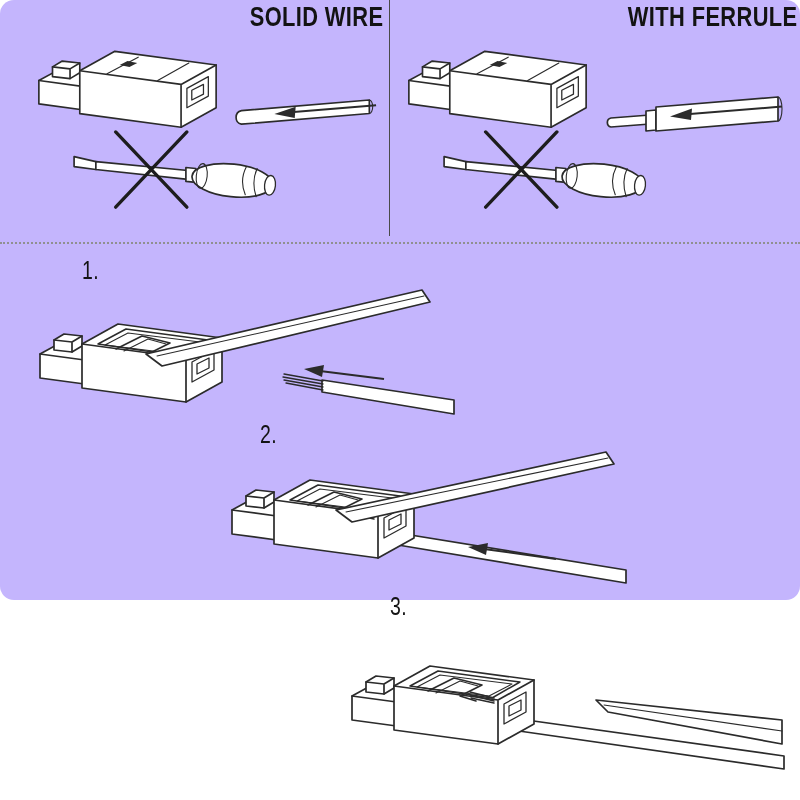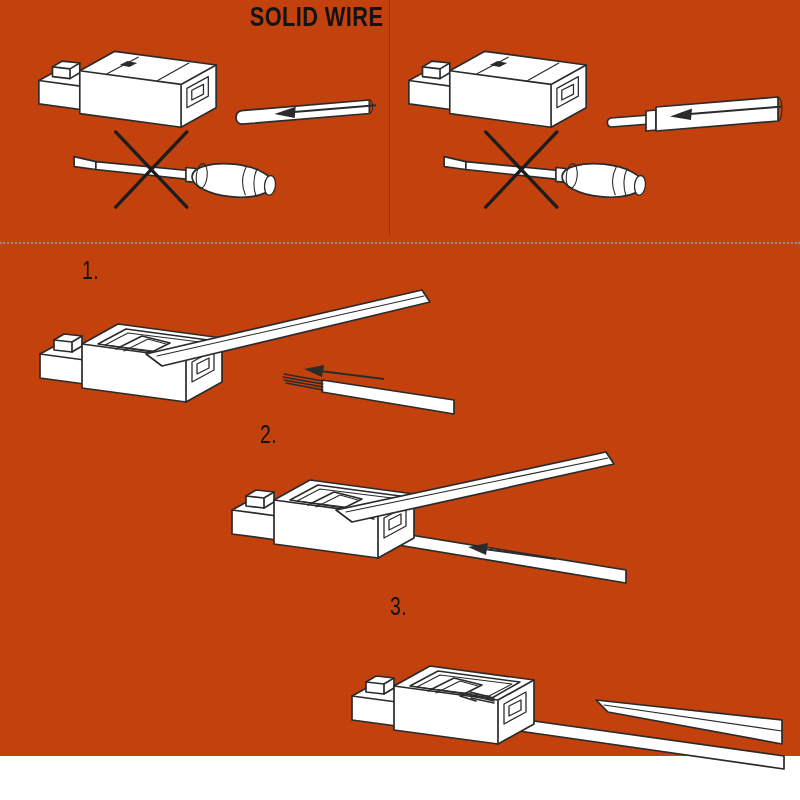--- a/index.html
+++ b/index.html
@@ -5,7 +5,7 @@
   * { margin:0; padding:0; box-sizing:border-box; }
   html,body { width:800px; height:800px; background:#fff; }
   body { font-family:"Liberation Sans", sans-serif; position:relative; overflow:hidden; color:#151515; }
-  .stage { position:absolute; left:0; top:0; width:800px; height:756px; background:#c2410c; }
+  .stage { position:absolute; left:0; top:0; width:800px; height:600px; background:#c4b5fd;border-radius:14px; }
   .label { position:absolute; white-space:nowrap; color:#131313; }
   .hdr { font-size:28px; font-weight:700; }
   .stepnum { font-size:25px; font-weight:400; }

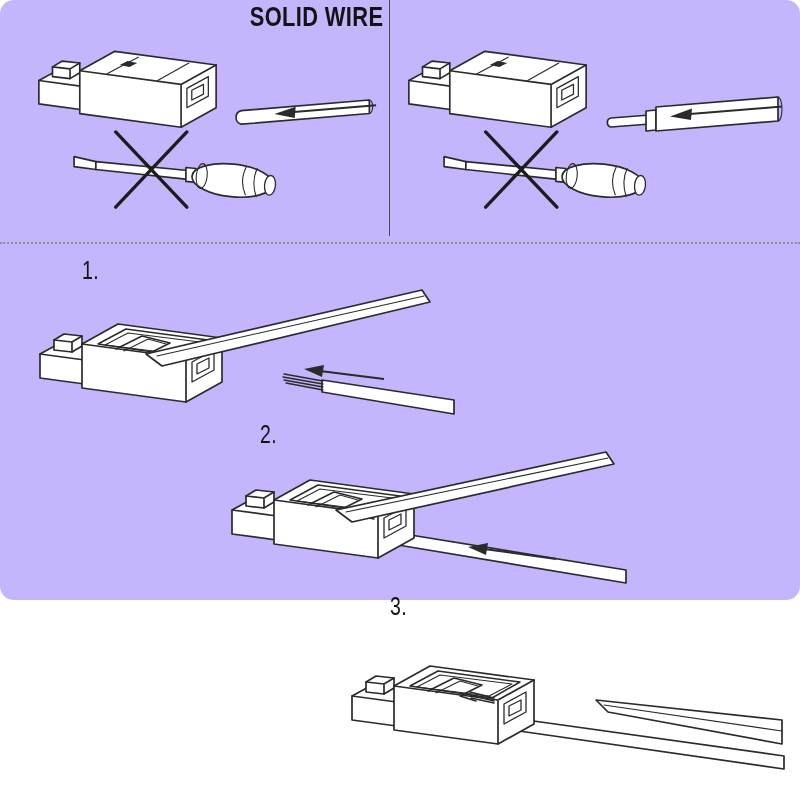--- a/index.html
+++ b/index.html
@@ -52,6 +52,9 @@
 
   <div class="label hdr" style="right:417px; top:1px">
     <span class="inner r">SOLID WIRE</span>
+  </div>
+  <div class="label hdr" style="right:2px; top:1px">
+    <span class="inner r">WITH FERRULE</span>
   </div>
 
   <div class="vdiv"></div>

